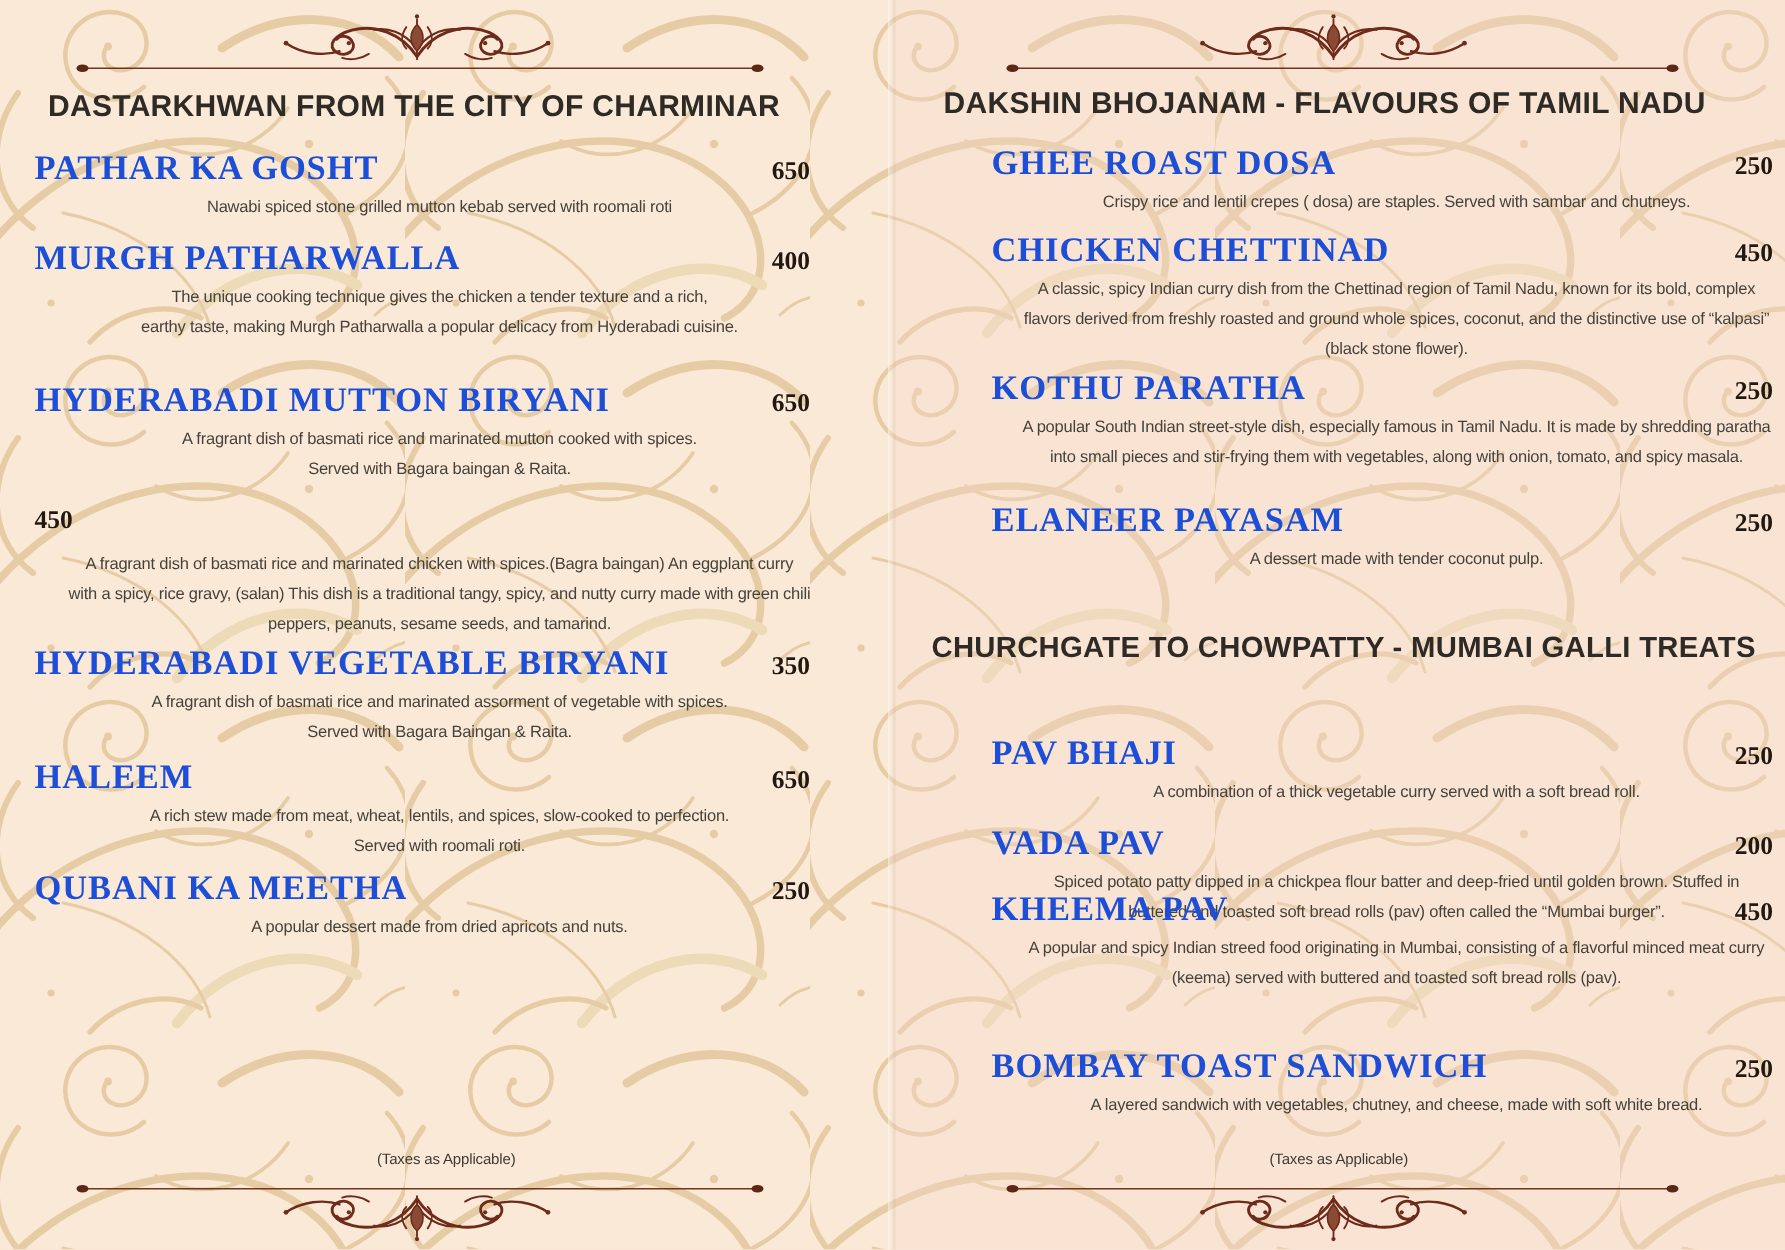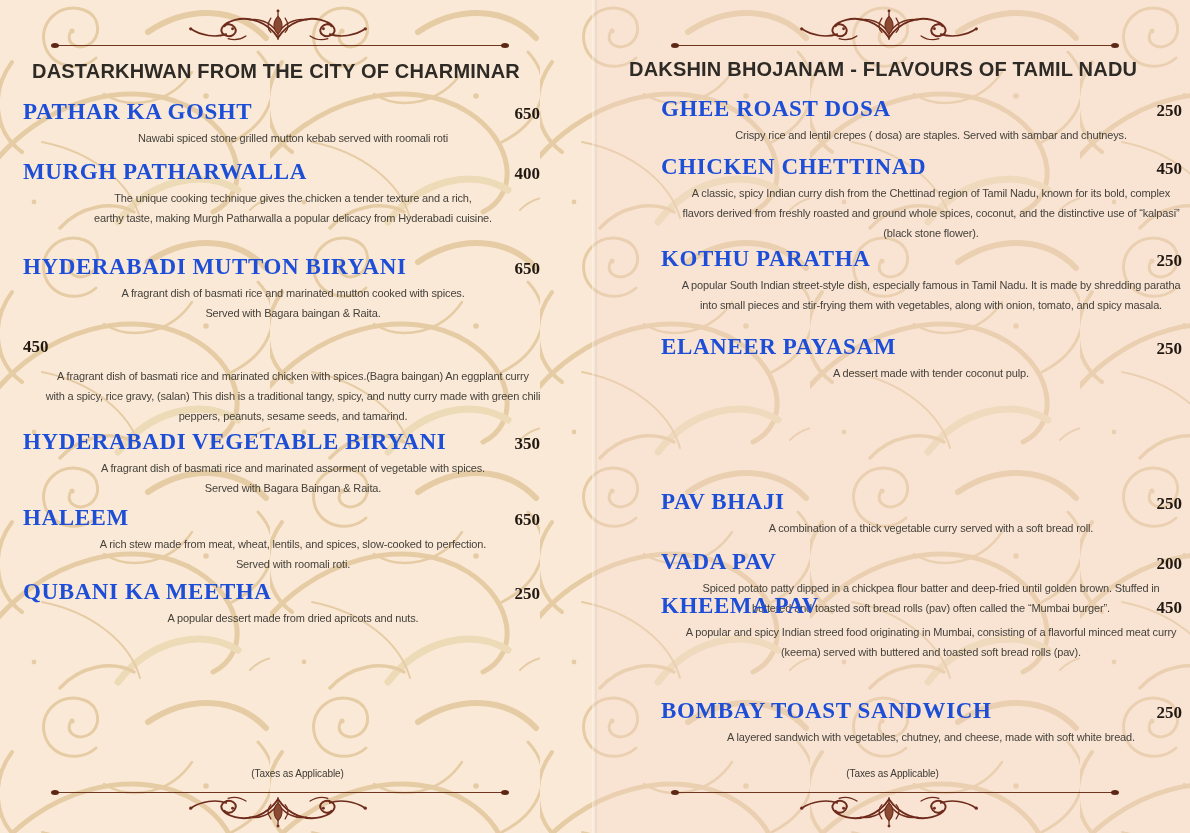--- a/index.html
+++ b/index.html
@@ -234,6 +234,7 @@
     <div class="idesc">A dessert made with tender coconut pulp.</div>
   </div>
 
+  <div class="menu-heading rh2">CHURCHGATE TO CHOWPATTY - MUMBAI GALLI TREATS</div>
 
   <div class="item r4">
     <div class="irow">

